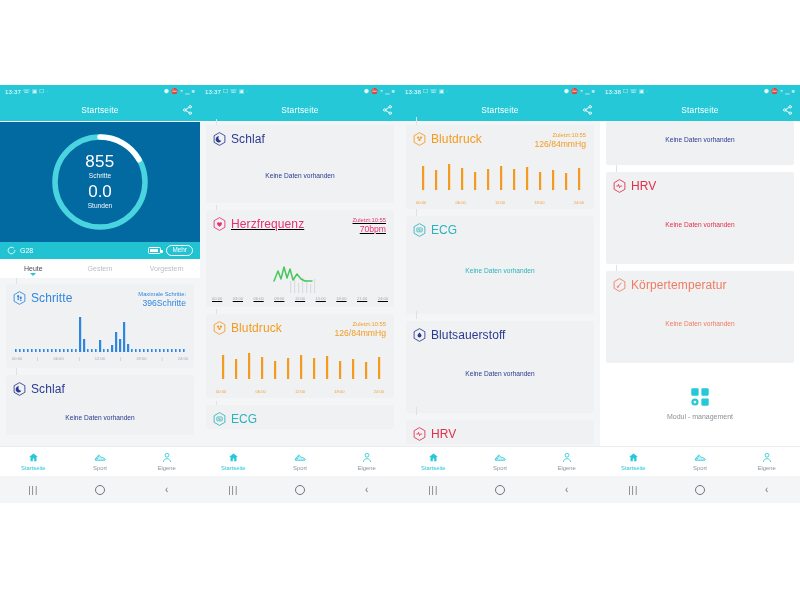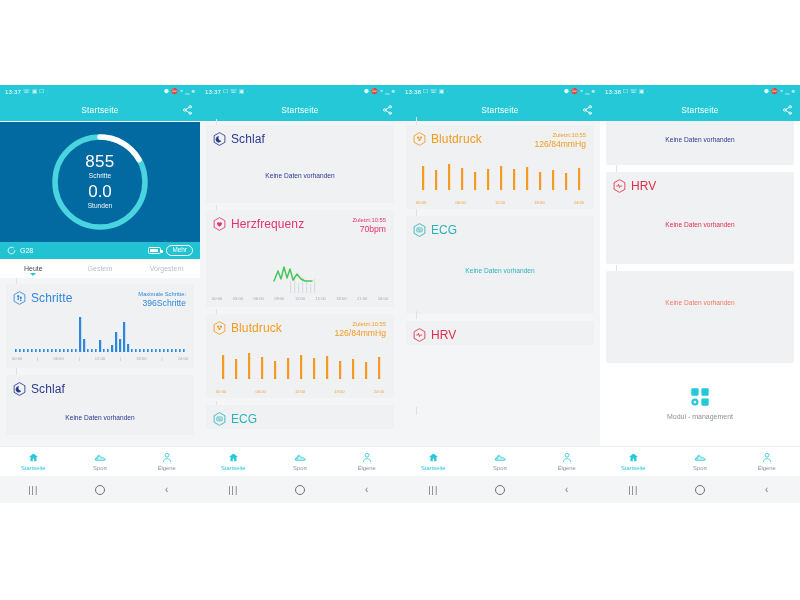--- a/index.html
+++ b/index.html
@@ -346,7 +346,7 @@
 
         <div class="conn" style="top:84px;height:7px;"></div>
 
-        <div class="card" style="height:97px;">
+        <div class="card" style="height:97px;text-decoration:underline;">
           <div class="card-head">
             <div class="ch-left">
               <svg class="hex" viewBox="0 0 24 26">

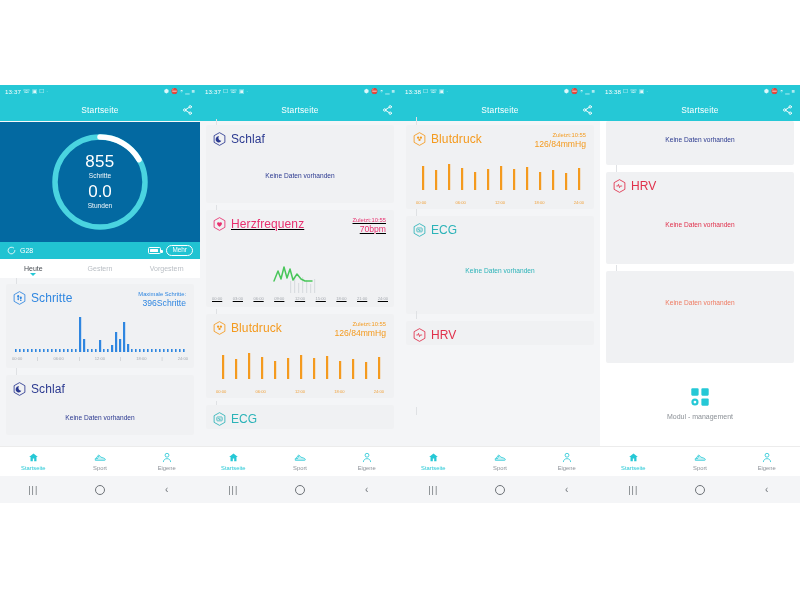--- a/index.html
+++ b/index.html
@@ -674,6 +674,16 @@
         <div class="conn" style="top:144px;height:9px;"></div>
 
         <div class="card" style="height:92px;">
+          <div class="card-head">
+            <div class="ch-left">
+              <svg class="hex" viewBox="0 0 24 26">
+                <path d="M12 1.2 22 6.8v12.4L12 24.8 2 19.2V6.8z" fill="none" stroke="#ef7b62" stroke-width="1.6"></path>
+                <path d="M9 16.4 15 9.4" stroke="#ef7b62" stroke-width="1.8" stroke-linecap="round"></path>
+                <circle cx="9" cy="16.4" r="1.5" fill="none" stroke="#ef7b62" stroke-width="1.2"></circle>
+              </svg>
+              <span class="ch-title" style="color:#ef7b62;">Körpertemperatur</span>
+            </div>
+          </div>
           <div class="nodata" style="color:#ef7b62;padding:28px 0 0;">Keine Daten vorhanden</div>
         </div>
 

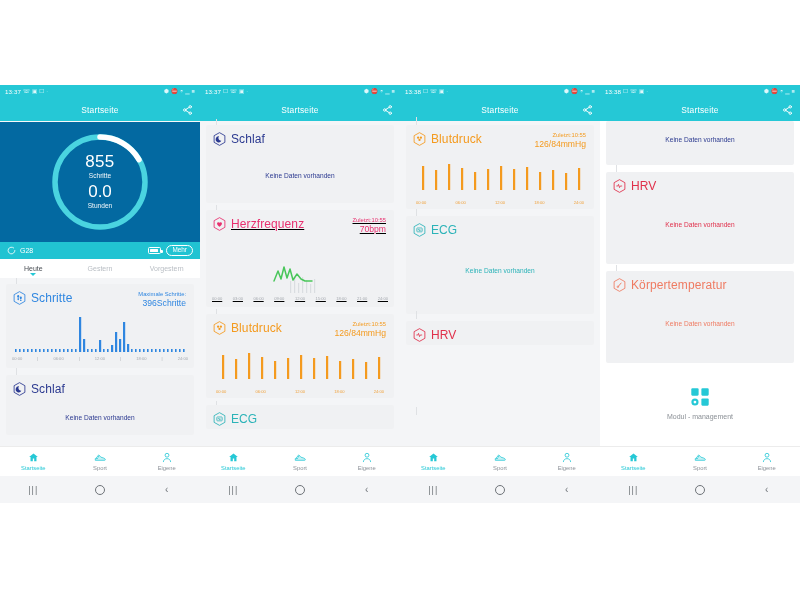--- a/index.html
+++ b/index.html
@@ -574,6 +574,18 @@
 
         <div class="conn" style="top:190px;height:8px;"></div>
 
+        <div class="card" style="height:92px;">
+          <div class="card-head">
+            <div class="ch-left">
+              <svg class="hex" viewBox="0 0 24 26">
+                <path d="M12 1.2 22 6.8v12.4L12 24.8 2 19.2V6.8z" fill="none" stroke="#2b3a8f" stroke-width="1.6"></path>
+                <path d="M12 8.2c2.2 2.4 3.6 4 3.6 5.8a3.6 3.6 0 1 1-7.2 0c0-1.8 1.4-3.4 3.6-5.8z" fill="#2b3a8f"></path>
+              </svg>
+              <span class="ch-title" style="color:#2b3a8f;">Blutsauerstoff</span>
+            </div>
+          </div>
+          <div class="nodata" style="color:#2b3a8f;padding:28px 0 0;">Keine Daten vorhanden</div>
+        </div>
 
         <div class="conn" style="top:286px;height:8px;"></div>
 

